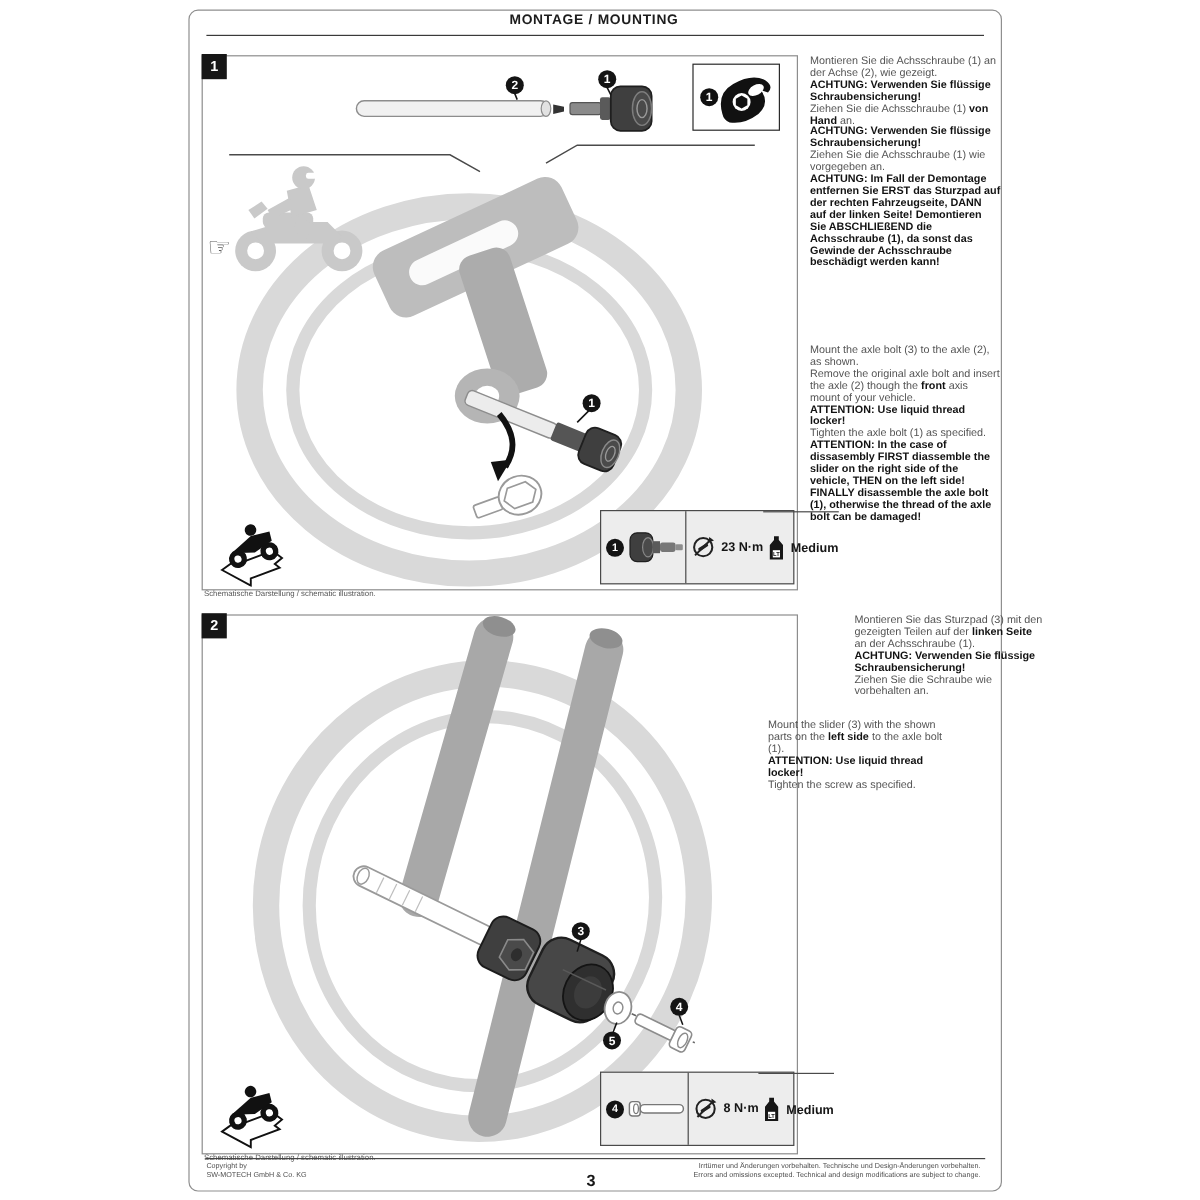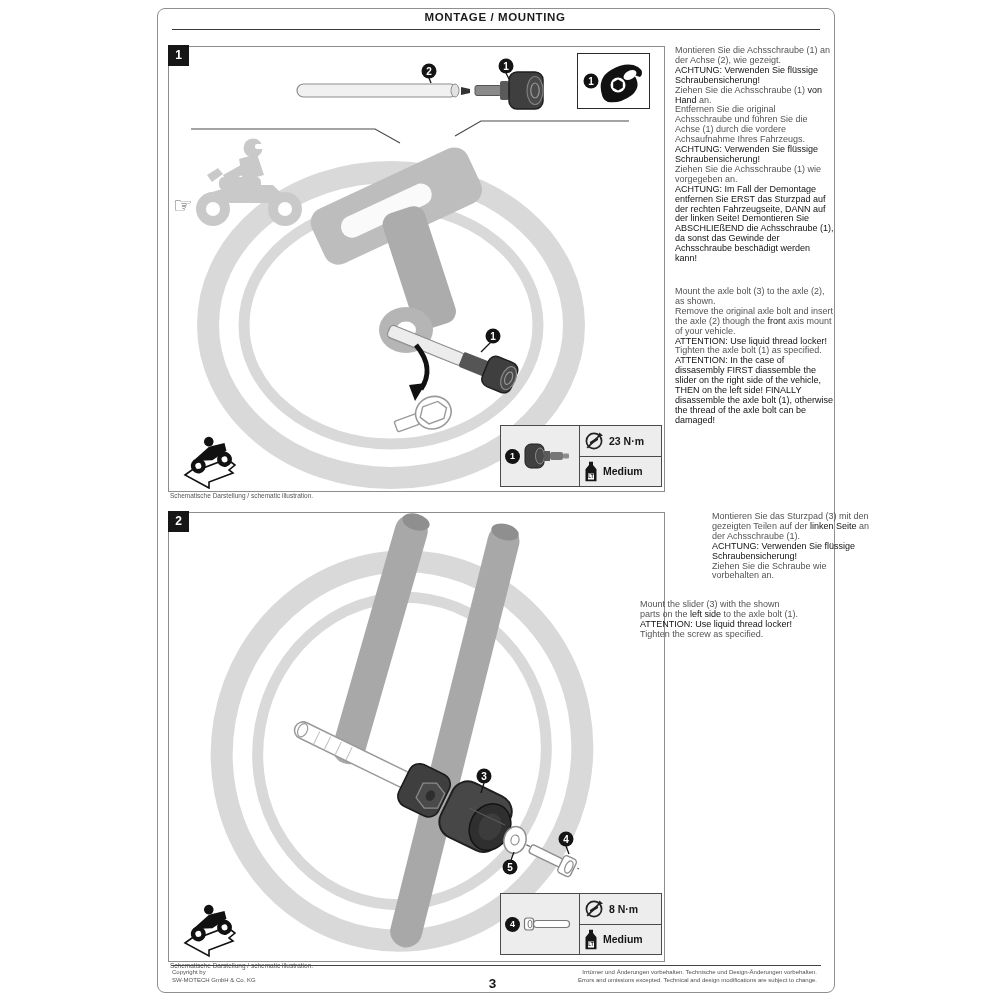--- a/index.html
+++ b/index.html
@@ -16,7 +16,7 @@
   .caption{font-size:6.5px;color:#555;}
   .textcol{width:159px;}
   .textcol p{margin:0;font-size:9px;line-height:9.9px;color:#545454;}
-  .textcol .b{font-weight:400;color:#121212;}
+  .textcol .b{font-weight:700;color:#121212;}
   .hand-box{left:577px;top:53px;width:71px;height:54px;border:1.5px solid #2a2a2a;background:#fff;z-index:4;}
   .tbox{width:160px;height:60px;border:1.2px solid #4a4a4a;background:#ededed;display:flex;z-index:4;}
   .tb-left{width:74px;border-right:1.2px solid #4a4a4a;display:flex;align-items:center;gap:3px;padding-left:4px;}

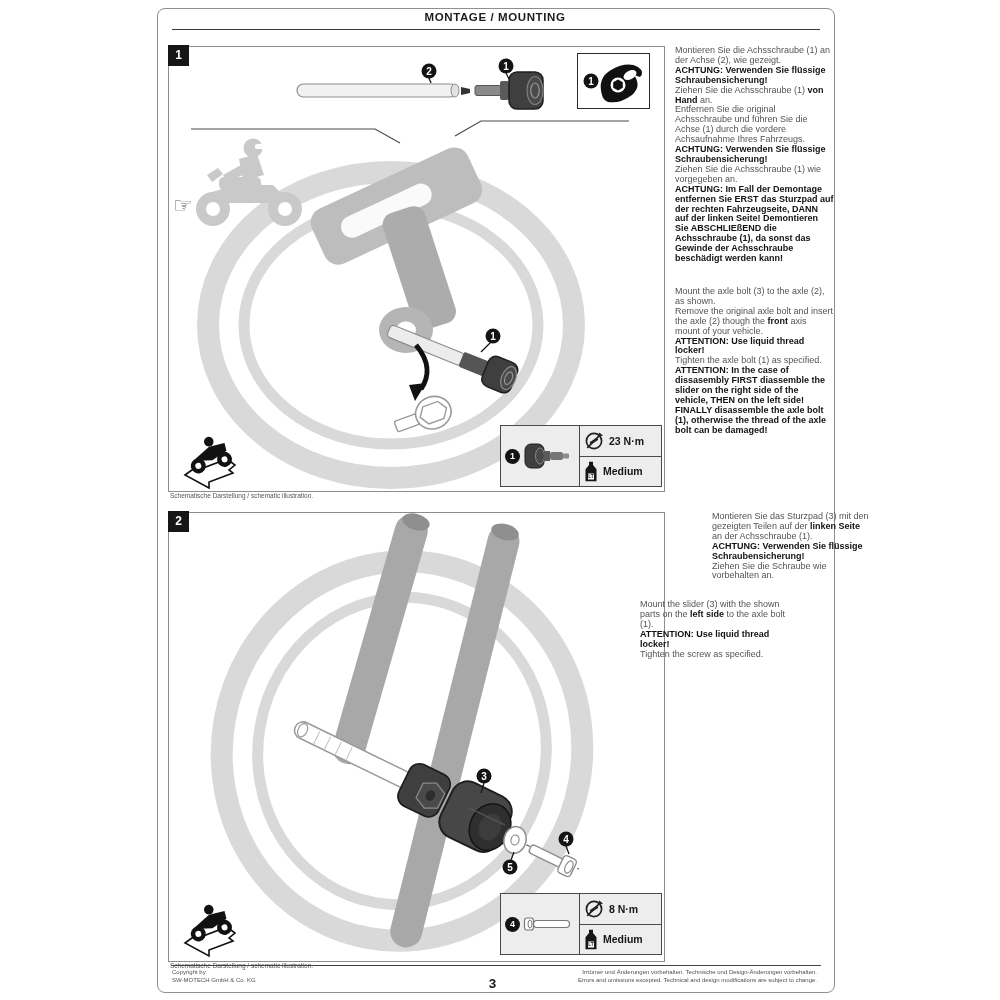--- a/index.html
+++ b/index.html
@@ -194,7 +194,6 @@
       <p><span>Montieren Sie die Achsschraube (1) an der Achse (2), wie gezeigt.</span></p>
       <p><span class="b">ACHTUNG: Verwenden Sie flüssige Schraubensicherung!</span></p>
       <p><span>Ziehen Sie die Achsschraube (1) </span><span class="b">von Hand</span><span> an.</span></p>
-      <p><span>Entfernen Sie die original Achsschraube und führen Sie die Achse (1) durch die vordere Achsaufnahme Ihres Fahrzeugs.</span></p>
       <p><span class="b">ACHTUNG: Verwenden Sie flüssige Schraubensicherung!</span></p>
       <p><span>Ziehen Sie die Achsschraube (1) wie vorgegeben an.</span></p>
       <p><span class="b">ACHTUNG: Im Fall der Demontage entfernen Sie ERST das Sturzpad auf der rechten Fahrzeugseite, DANN auf der linken Seite! Demontieren Sie ABSCHLIEßEND die Achsschraube (1), da sonst das Gewinde der Achsschraube beschädigt werden kann!</span></p>

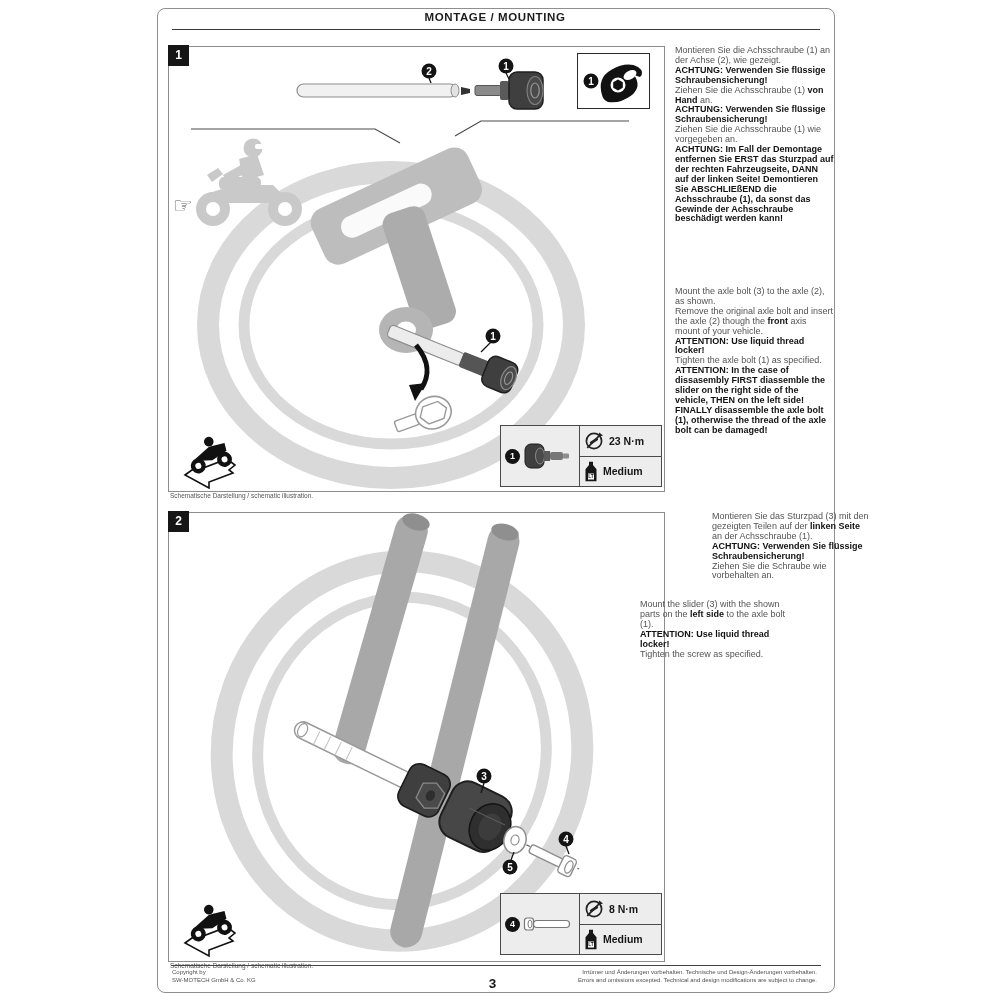--- a/index.html
+++ b/index.html
@@ -20,7 +20,7 @@
   .hand-box{left:577px;top:53px;width:71px;height:54px;border:1.5px solid #2a2a2a;background:#fff;z-index:4;}
   .tbox{width:160px;height:60px;border:1.2px solid #4a4a4a;background:#ededed;display:flex;z-index:4;}
   .tb-left{width:74px;border-right:1.2px solid #4a4a4a;display:flex;align-items:center;gap:3px;padding-left:4px;}
-  .tb-right{flex:1;display:flex;flex-direction:column;}
+  .tb-right{flex:1;display:flex;flex-direction:row;}
   .tb-row{flex:1;display:flex;align-items:center;gap:5px;padding-left:4px;}
   .tb-row + .tb-row{border-top:1.2px solid #4a4a4a;}
   .tb-val{font-weight:700;font-size:10.5px;color:#161616;white-space:nowrap;}

